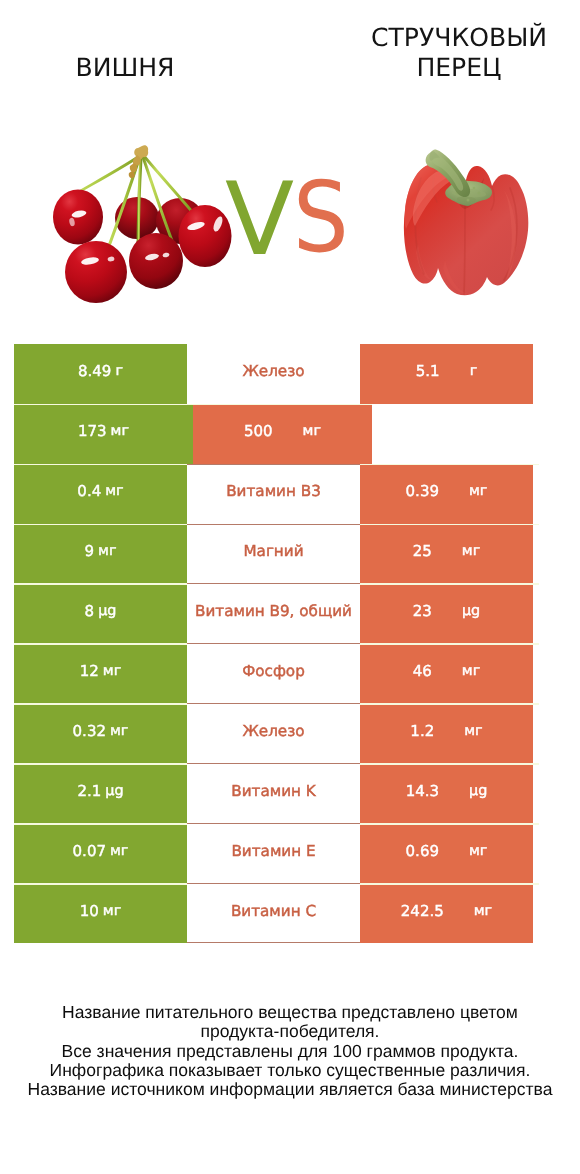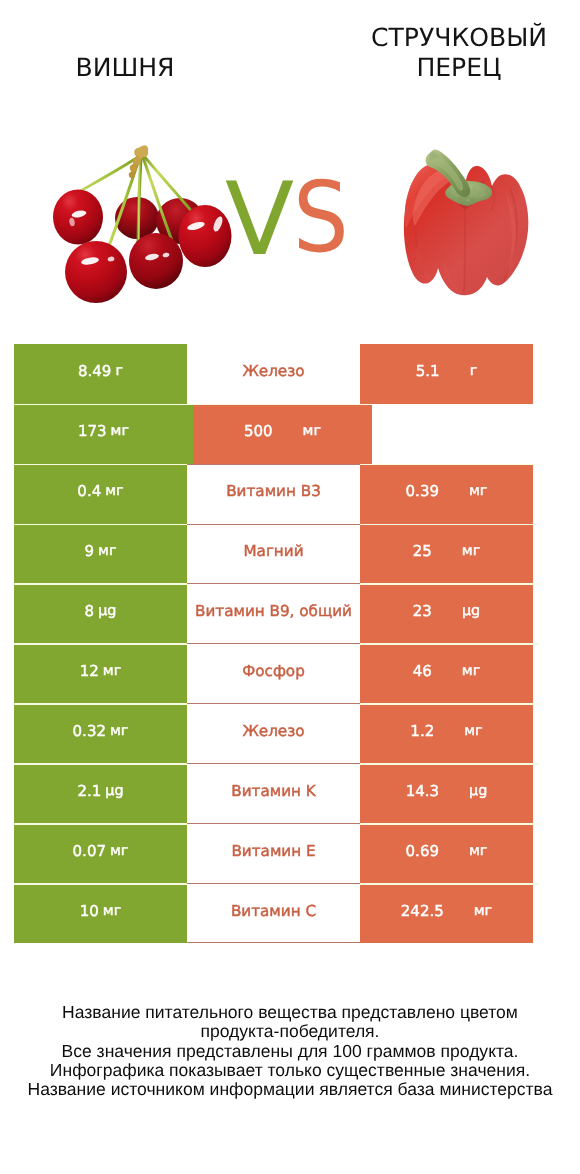--- a/index.html
+++ b/index.html
@@ -355,7 +355,7 @@
       <div>Название питательного вещества представлено цветом</div>
       <div>продукта-победителя.</div>
       <div>Все значения представлены для 100 граммов продукта.</div>
-      <div>Инфографика показывает только существенные значения.</div>
+      <div>Инфографика показывает только существенные различия.</div>
       <div>Название источником информации является база министерства</div>
     </div>
 </div>

